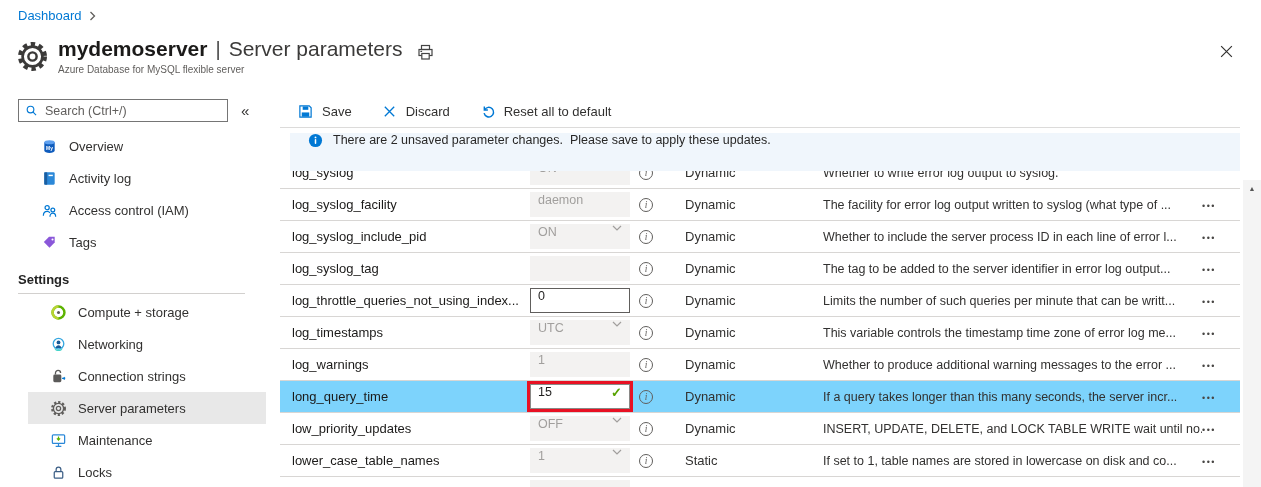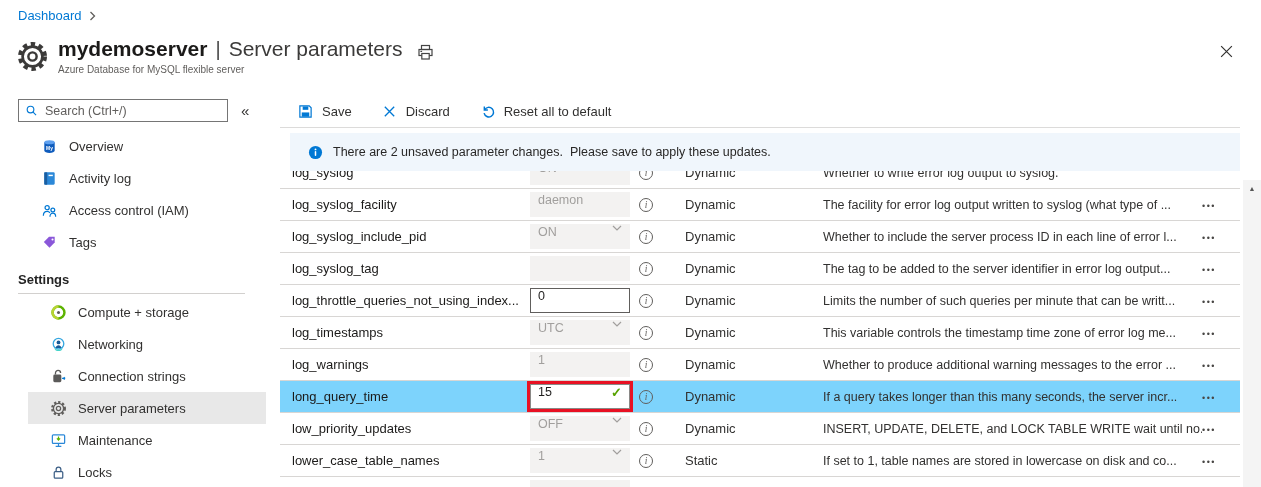--- a/index.html
+++ b/index.html
@@ -52,7 +52,7 @@
 
   
   .banner{position:absolute;left:290px;top:133px;width:950px;height:38px;background:var(--banner-bg);
-          display:flex;align-items:center;padding-left:18px;box-sizing:border-box;gap:10px;}
+          display:flex;align-items:flex-start;padding-left:18px;box-sizing:border-box;gap:10px;}
   .banner .icn-b svg{width:15px;height:15px;display:block;}
   .banner-text{font-size:12.5px;color:#292827;}
 

